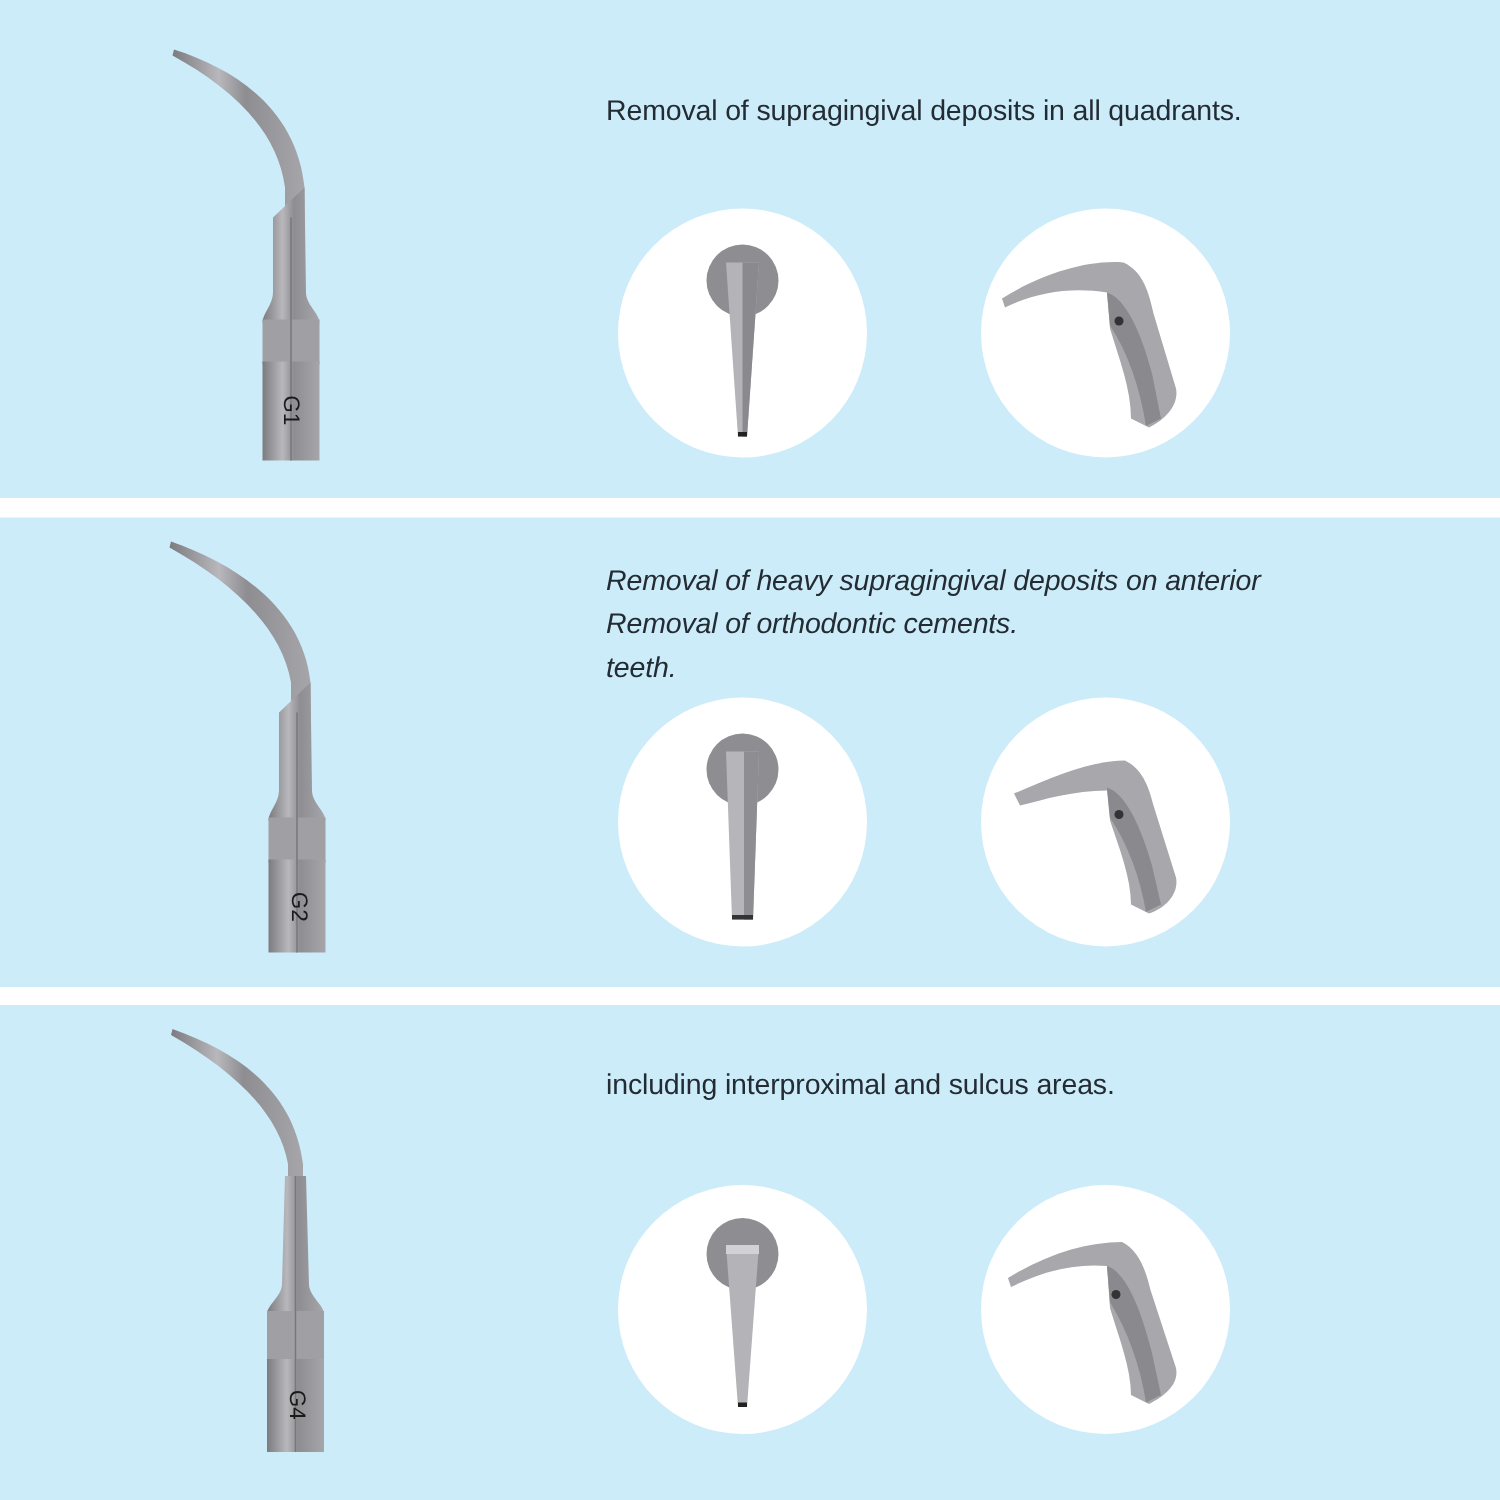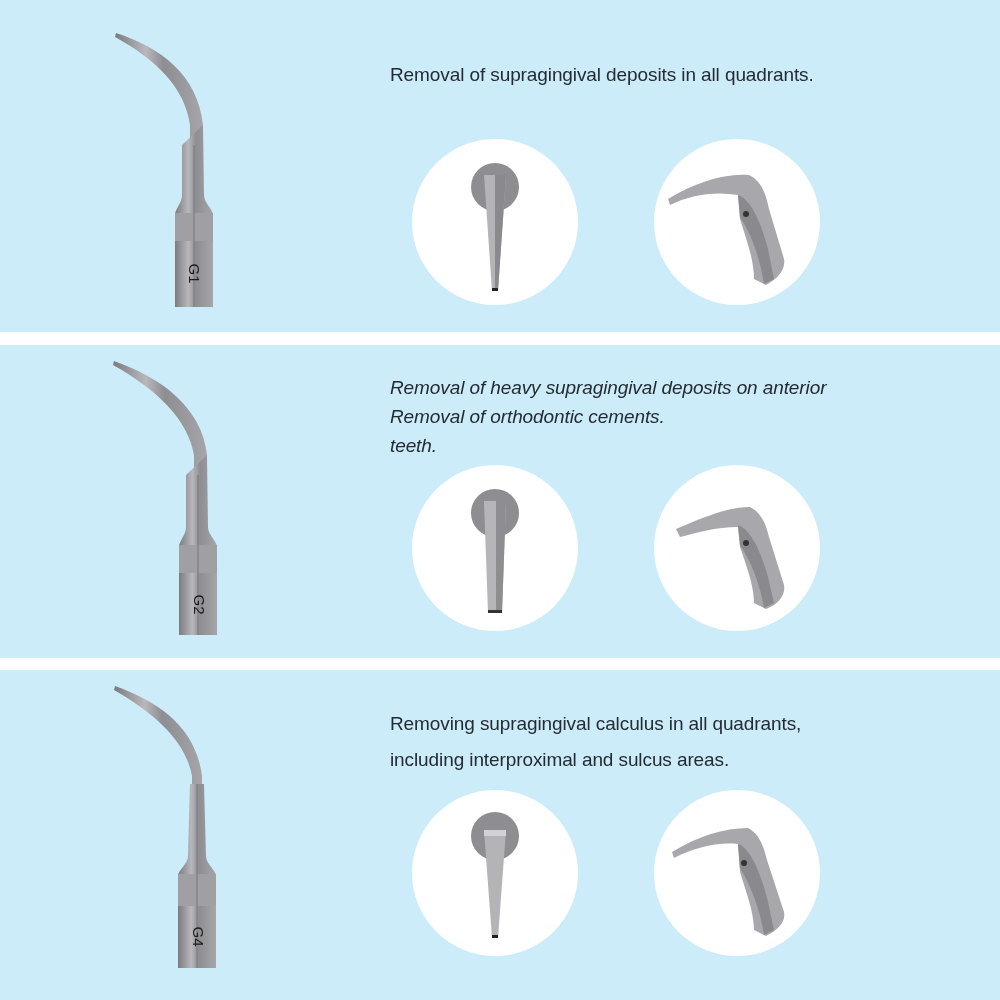--- a/index.html
+++ b/index.html
@@ -17,7 +17,7 @@
   #panel-1 { top: 345px; height: 313px; }
   #panel-2 { top: 670px; height: 330px; }
   .desc {
-    position: absolute; left: 390px; width: 520px;
+    position: absolute; left: 404px; width: 520px;
     color: #232b33; font-size: 19px; line-height: 29px;
     letter-spacing: -0.1px;
   }

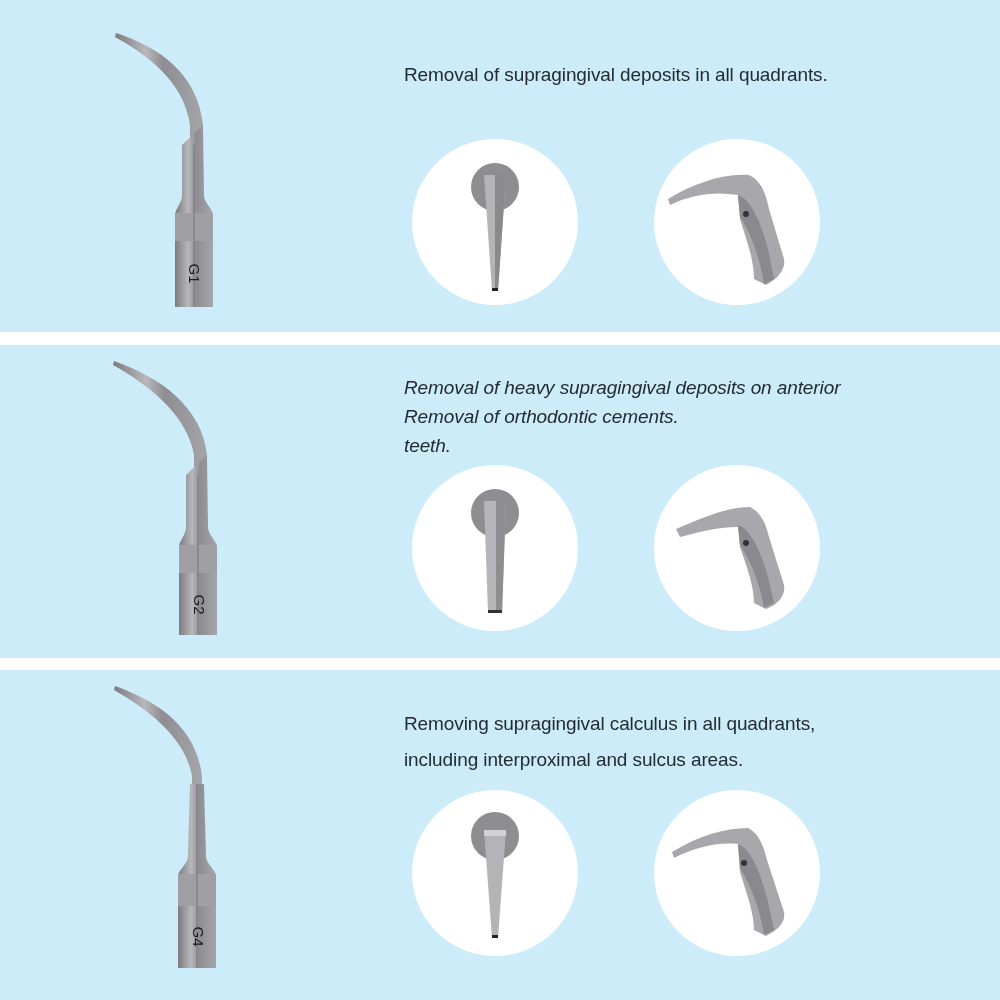--- a/index.html
+++ b/index.html
@@ -142,7 +142,6 @@
   </div>
 
   <div class="desc" style="top:36px;line-height:36px;">
-    <span class="line">Removing supragingival calculus in all quadrants,</span>
     <span class="line">including interproximal and sulcus areas.</span>
   </div>
 

